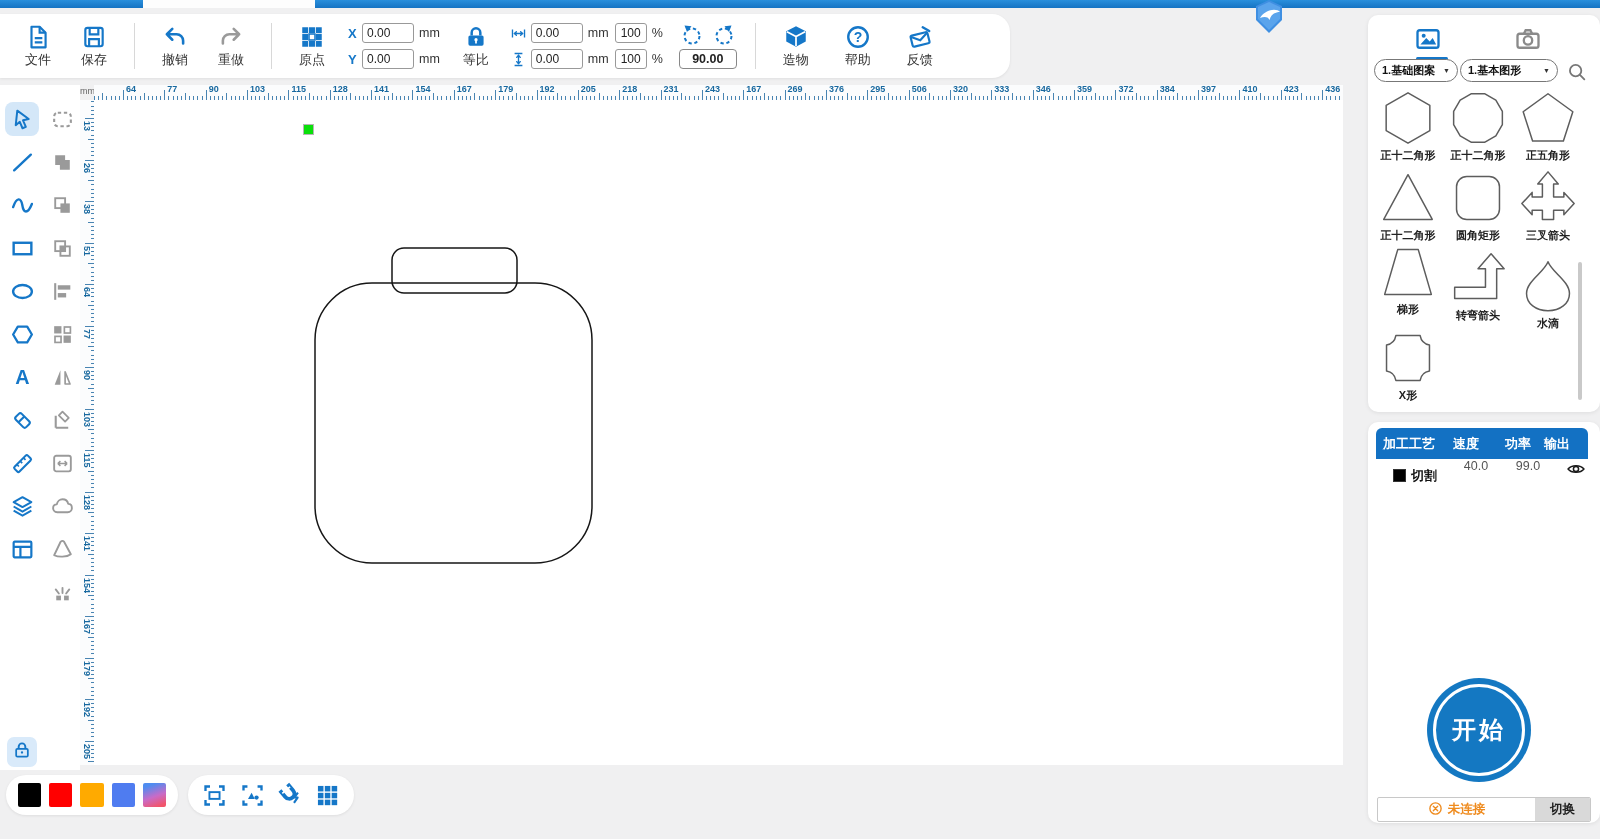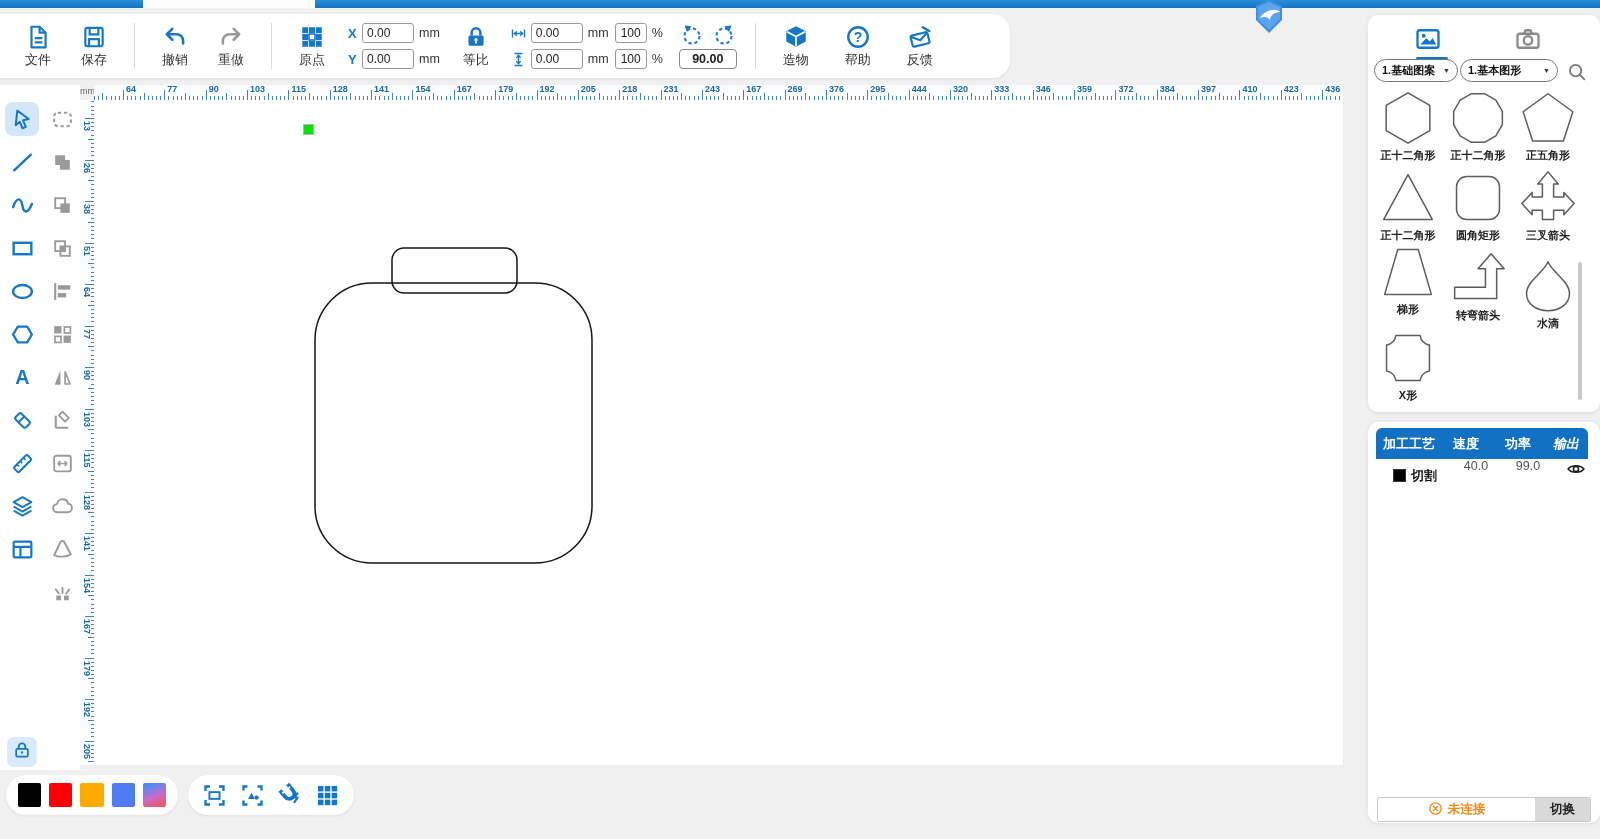--- a/index.html
+++ b/index.html
@@ -498,7 +498,7 @@
       <div class="tick t-major" style="left: 773.3px;"></div>
       <div class="tick-label" style="left: 776.3px;">295</div>
       <div class="tick t-major" style="left: 814.65px;"></div>
-      <div class="tick-label" style="left: 817.65px;">444</div>
+      <div class="tick-label" style="left: 817.65px;">506</div>
       <div class="tick t-major" style="left: 856px;"></div>
       <div class="tick-label" style="left: 859px;">320</div>
       <div class="tick t-major" style="left: 897.35px;"></div>

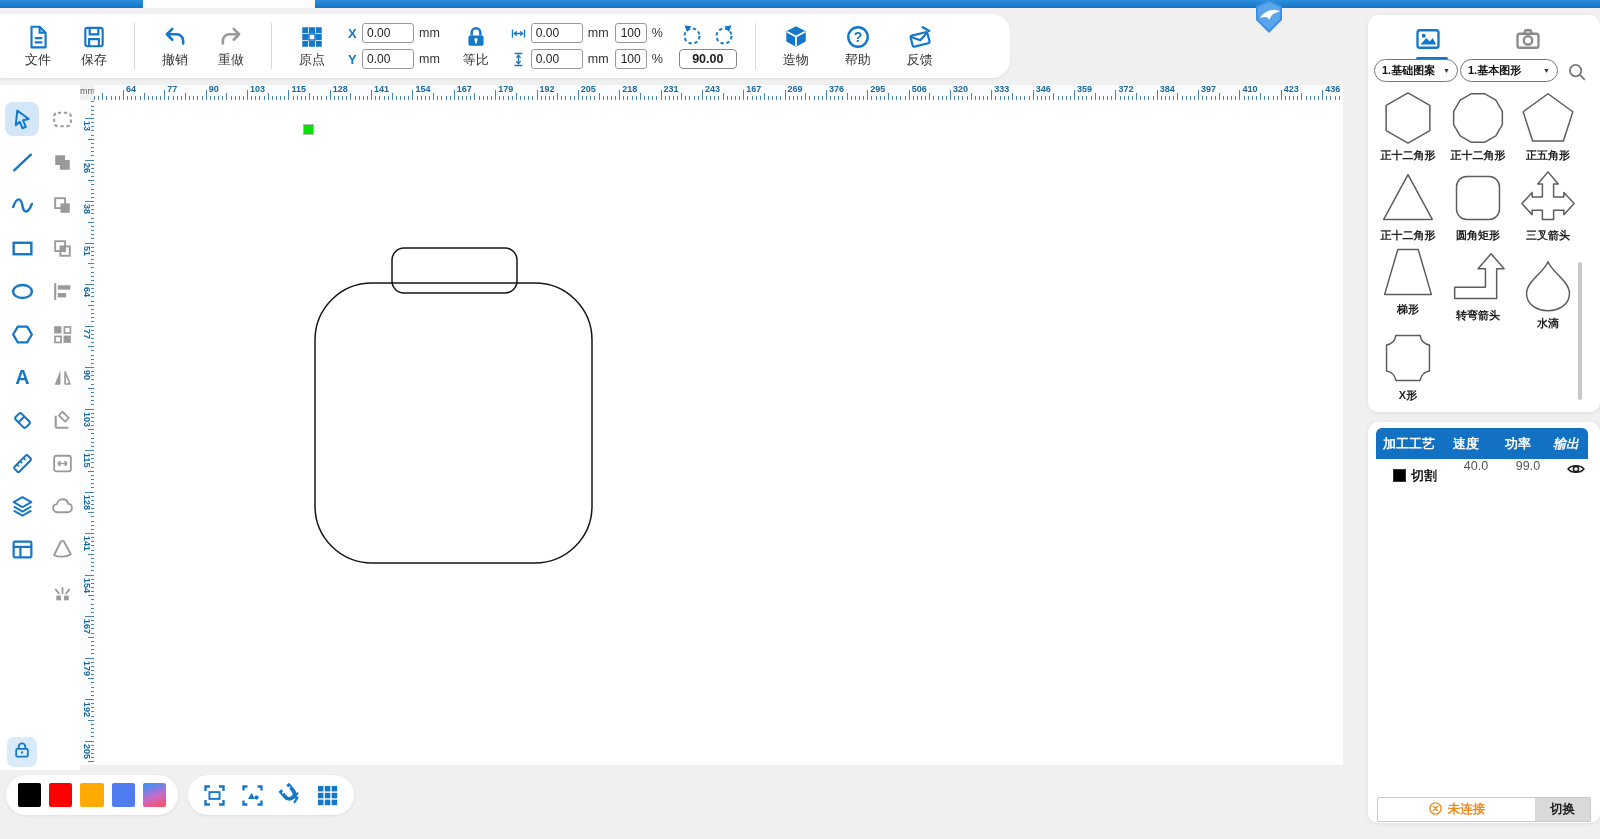--- a/index.html
+++ b/index.html
@@ -118,7 +118,7 @@
       color:#fff; font-size:13px; font-weight:bold; }
   .ph-c1 { width:64px; padding-left:7px; }
   .ph-c2, .ph-c3 { width:52px; text-align:center; }
-  .ph-c4 { width:44px; text-align:center;font-style:italic; }
+  .ph-c4 { width:44px; text-align:left; }
   #param-row { position:absolute; left:18px; top:37px; width:212px; height:33px;
       display:flex; font-size:13px; cursor:pointer; }
   .pr-c1 { width:64px; padding-left:7px; display:flex; align-items:center; gap:5px;

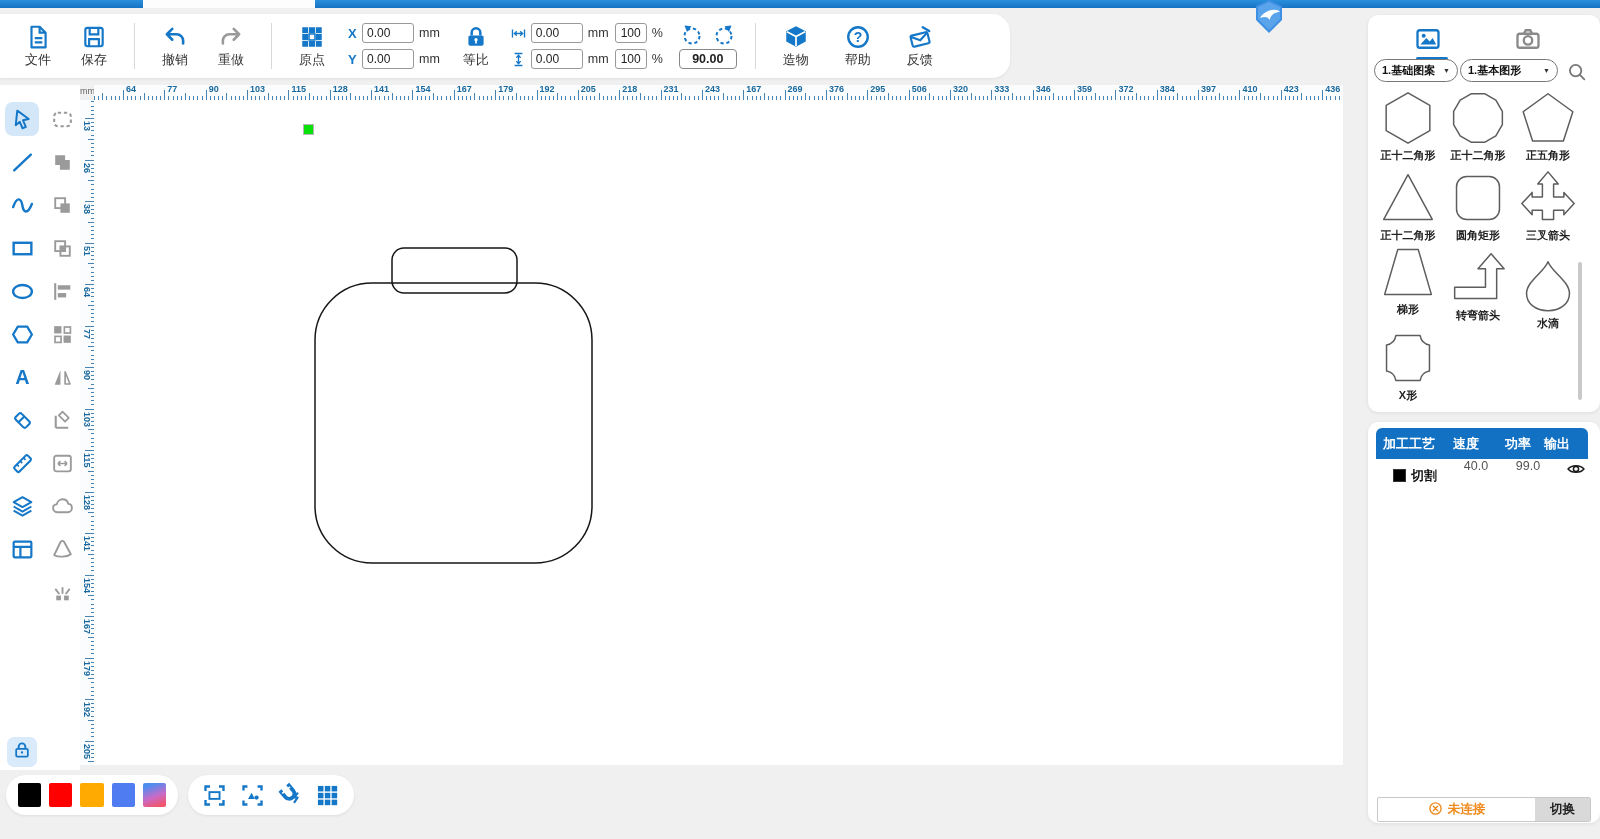--- a/index.html
+++ b/index.html
@@ -1156,6 +1156,9 @@
           </svg>
         </span>
     </div>
+    <div id="start-btn">
+      <span id="start-label">开始</span>
+    </div>
     <div id="conn-bar">
       <span id="conn-status">
         <span><svg viewBox="0 0 24 24">

